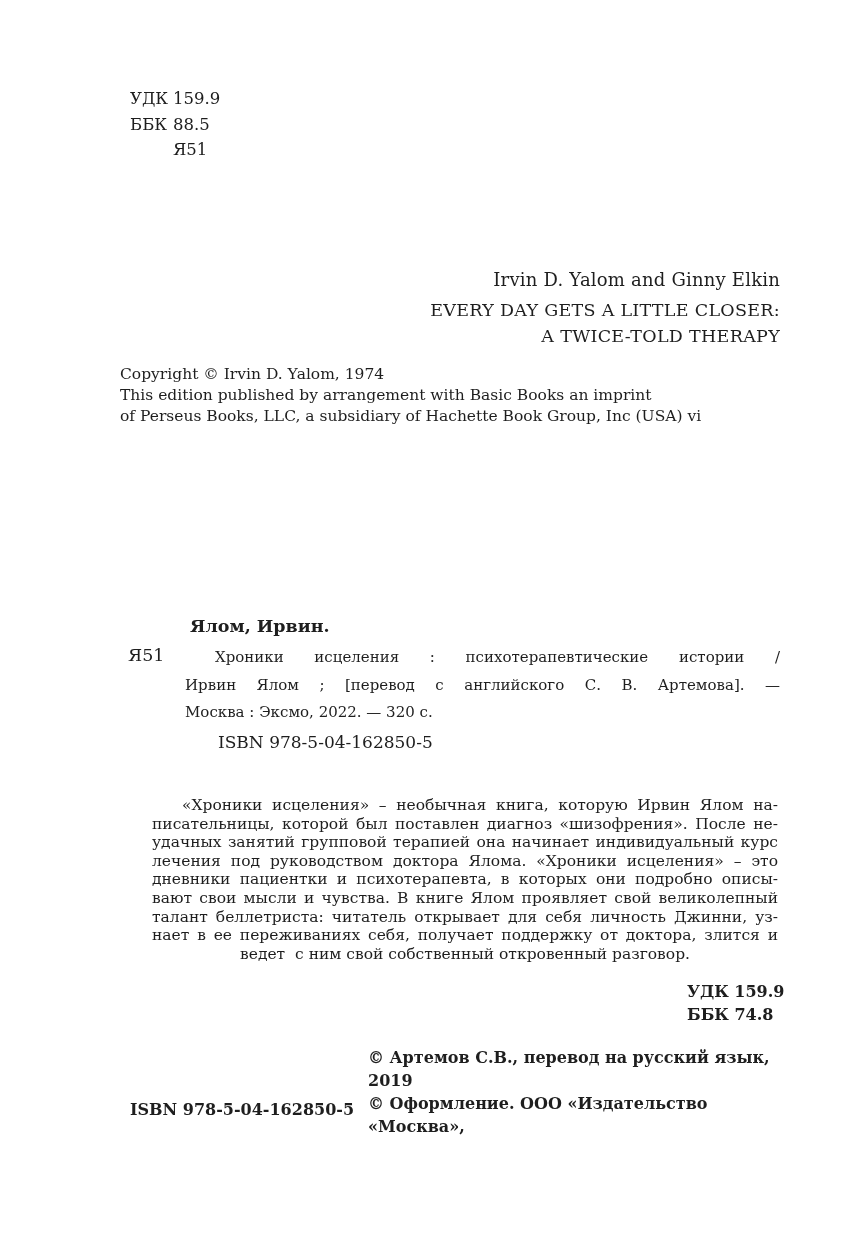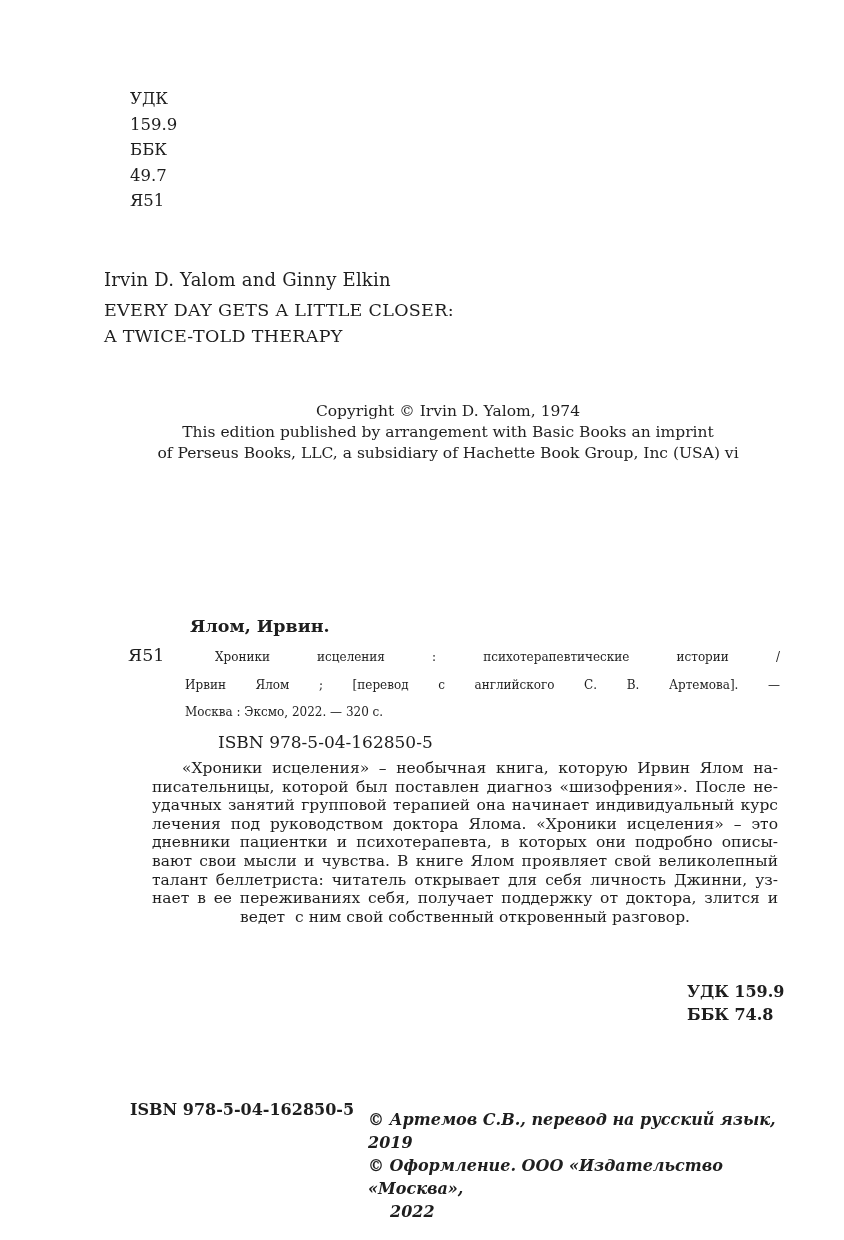--- a/index.html
+++ b/index.html
@@ -16,7 +16,7 @@
 
   
   .udk-top { left: 130px; top: 86px; font-size: 16.5px; line-height: 25.5px; }
-  .udk-top .row { display: flex; flex-direction: column; }
+  .udk-top .row { display: flex; }
   .udk-top .lbl { width: 43px; }
 
   

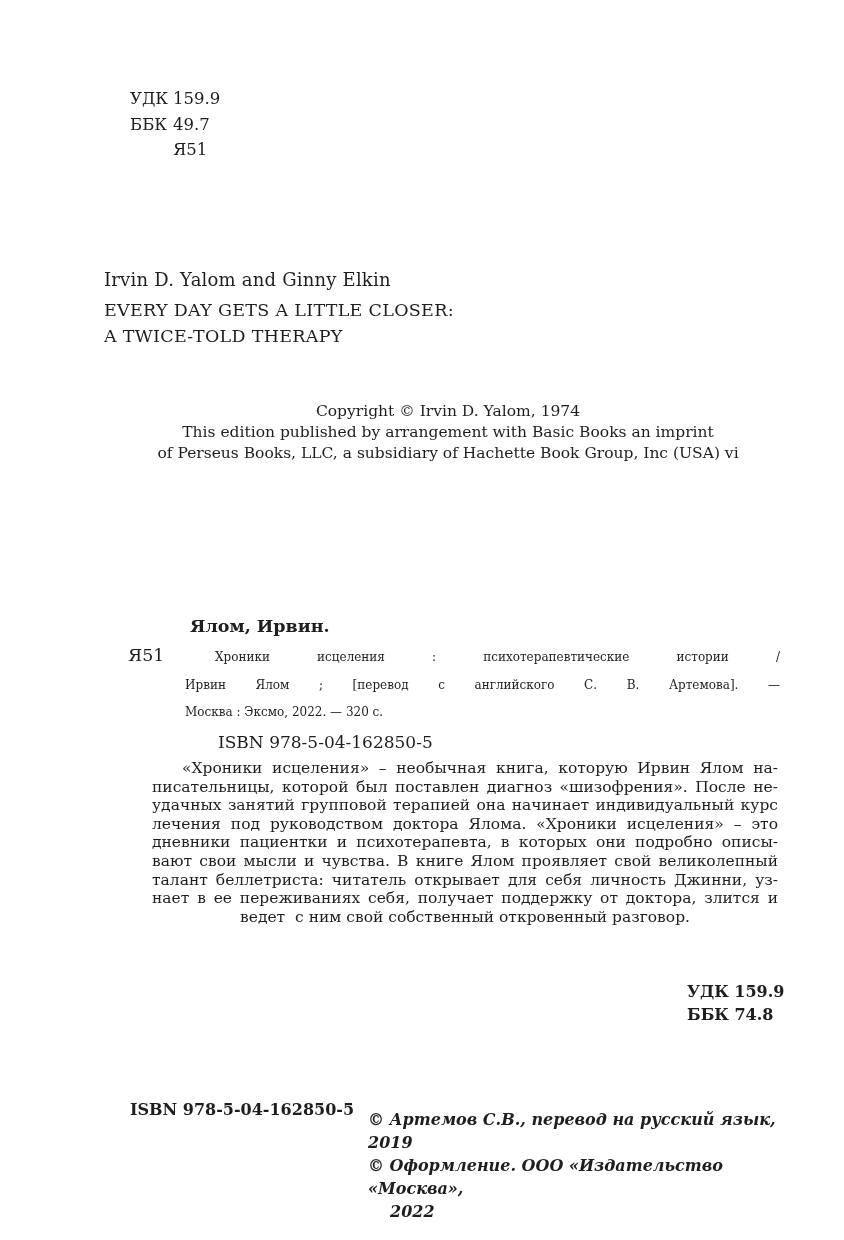--- a/index.html
+++ b/index.html
@@ -63,7 +63,7 @@
   </div>
   <div class="row">
     <span class="lbl">ББК</span>
-    <span>49.7</span>
+    <span>88.5</span>
   </div>
   <div class="row">
     <span class="lbl"></span>

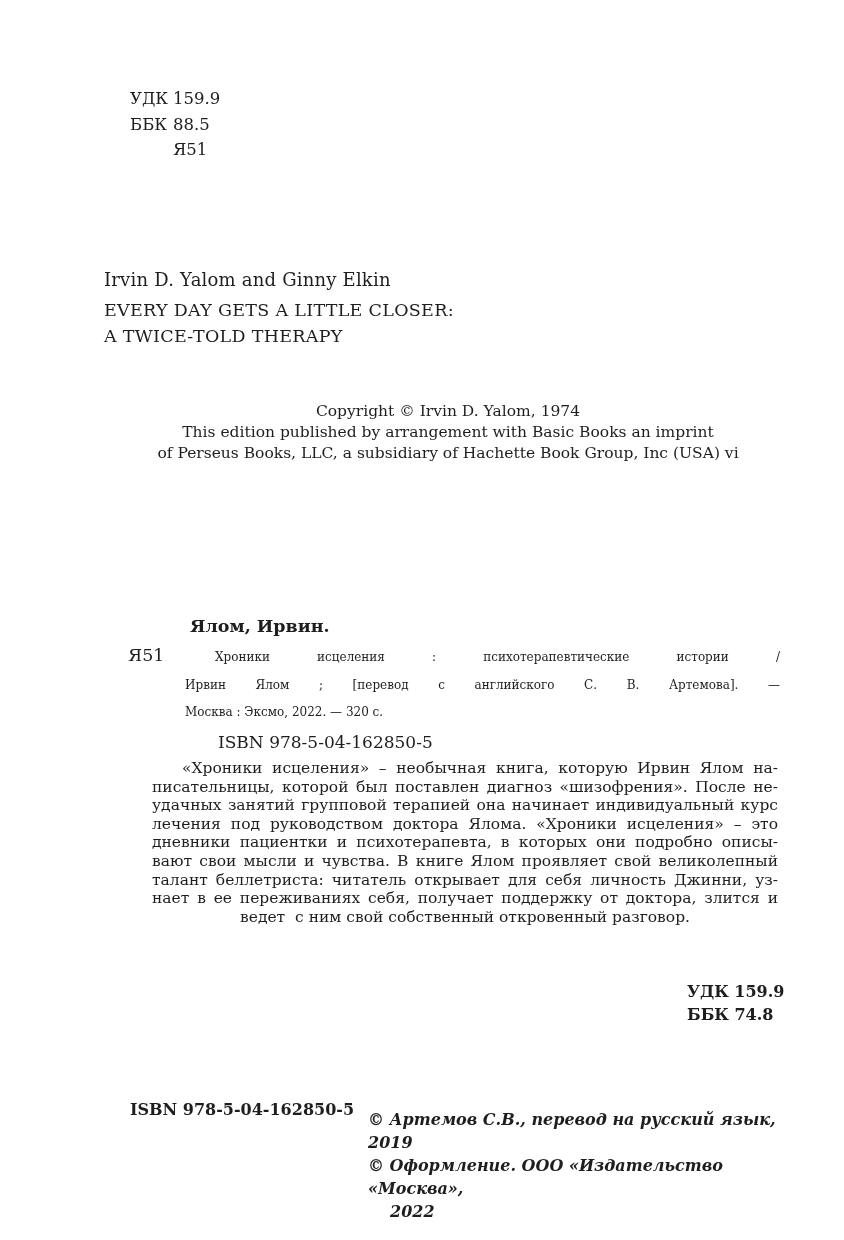--- a/index.html
+++ b/index.html
@@ -20,7 +20,7 @@
   .udk-top .lbl { width: 43px; }
 
   
-  .title-block { left: 104px; top: 269px; width: 656px; text-align: left; }
+  .title-block { left: 124px; top: 269px; width: 656px; text-align: right; }
   .title-block .authors { font-size: 18px; margin-bottom: 7px; letter-spacing: 0.2px; }
   .title-block .title-line { font-size: 17.5px; line-height: 26px; letter-spacing: 0.3px; }
 

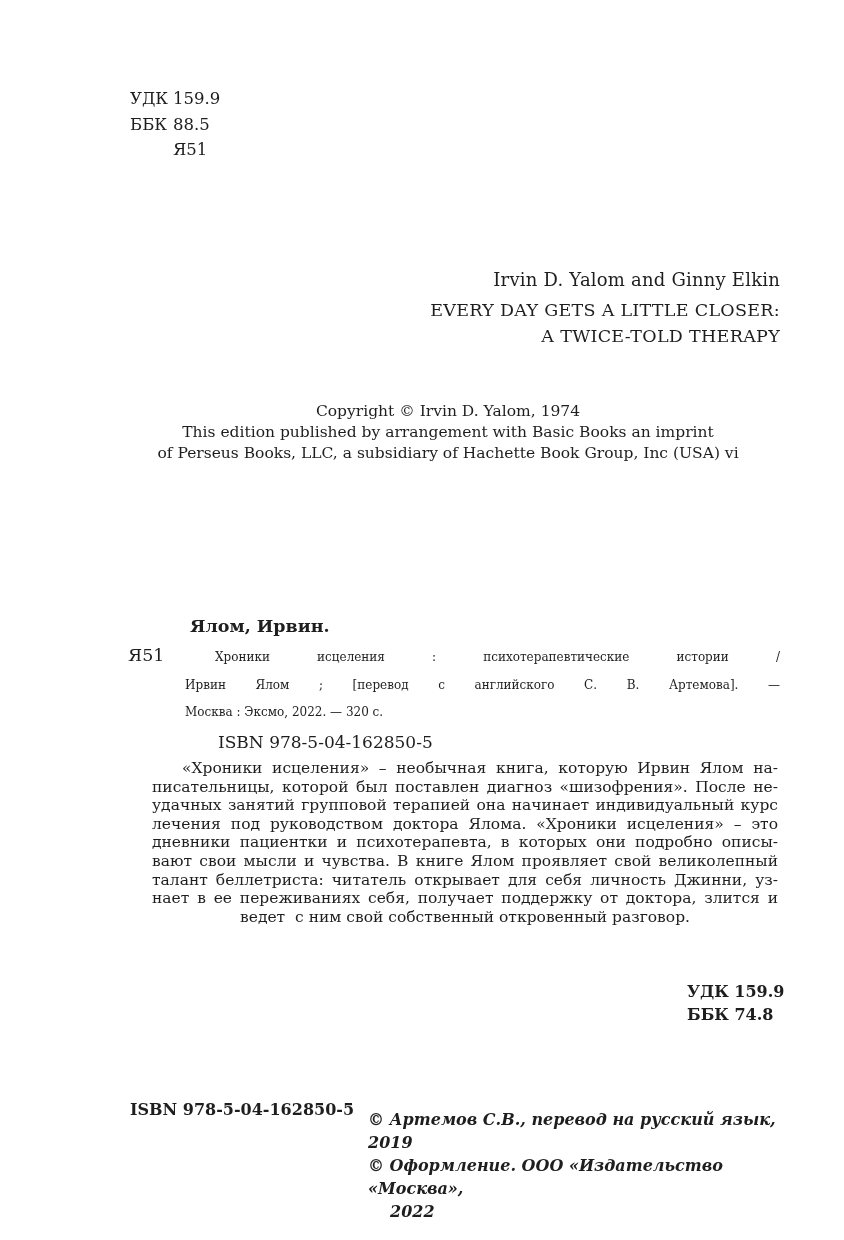--- a/index.html
+++ b/index.html
@@ -25,8 +25,8 @@
   .title-block .title-line { font-size: 17.5px; line-height: 26px; letter-spacing: 0.3px; }
 
   
-  .copyright-notice { left: 120px; top: 364px; width: 656px; text-align: center;
-    font-size: 15.5px; line-height: 21px; margin-top: 37px; }
+  .copyright-notice { left: 120px; top: 364px; width: 656px; 
+    font-size: 15.5px; line-height: 21px; }
 
   
   .bib-author { left: 190px; top: 616px; font-weight: bold; font-size: 17.5px; }

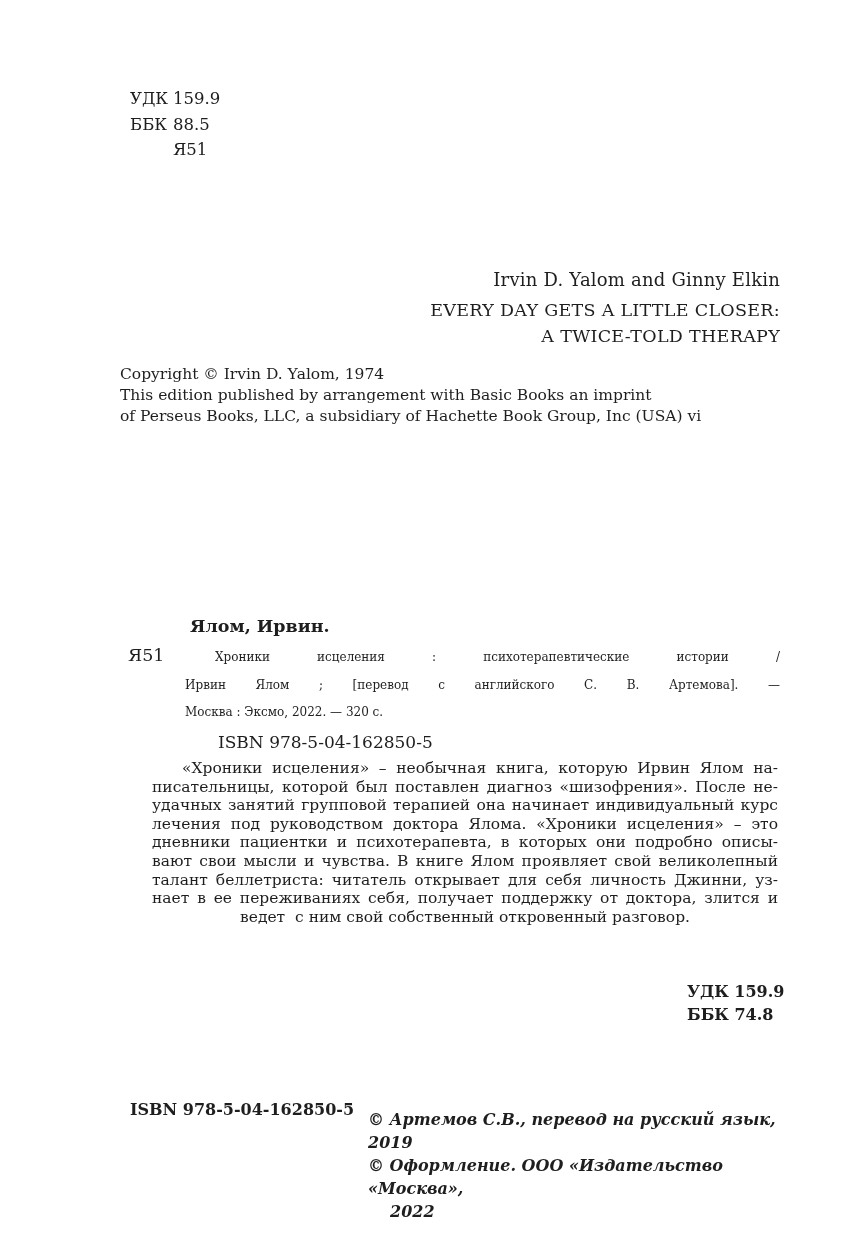--- a/index.html
+++ b/index.html
@@ -31,7 +31,7 @@
   
   .bib-author { left: 190px; top: 616px; font-weight: bold; font-size: 17.5px; }
   .bib-sign { left: 128px; top: 645px; font-size: 17.5px; }
-  .bib-lines { left: 185px; top: 644px; width: 595px; font-size: 12px; line-height: 27.5px; }
+  .bib-lines { left: 185px; top: 644px; width: 595px; font-size: 15px; line-height: 27.5px; }
   .bib-lines .jline { text-align: justify; text-align-last: justify; }
   .bib-lines .indent1 { padding-left: 30px; }
 

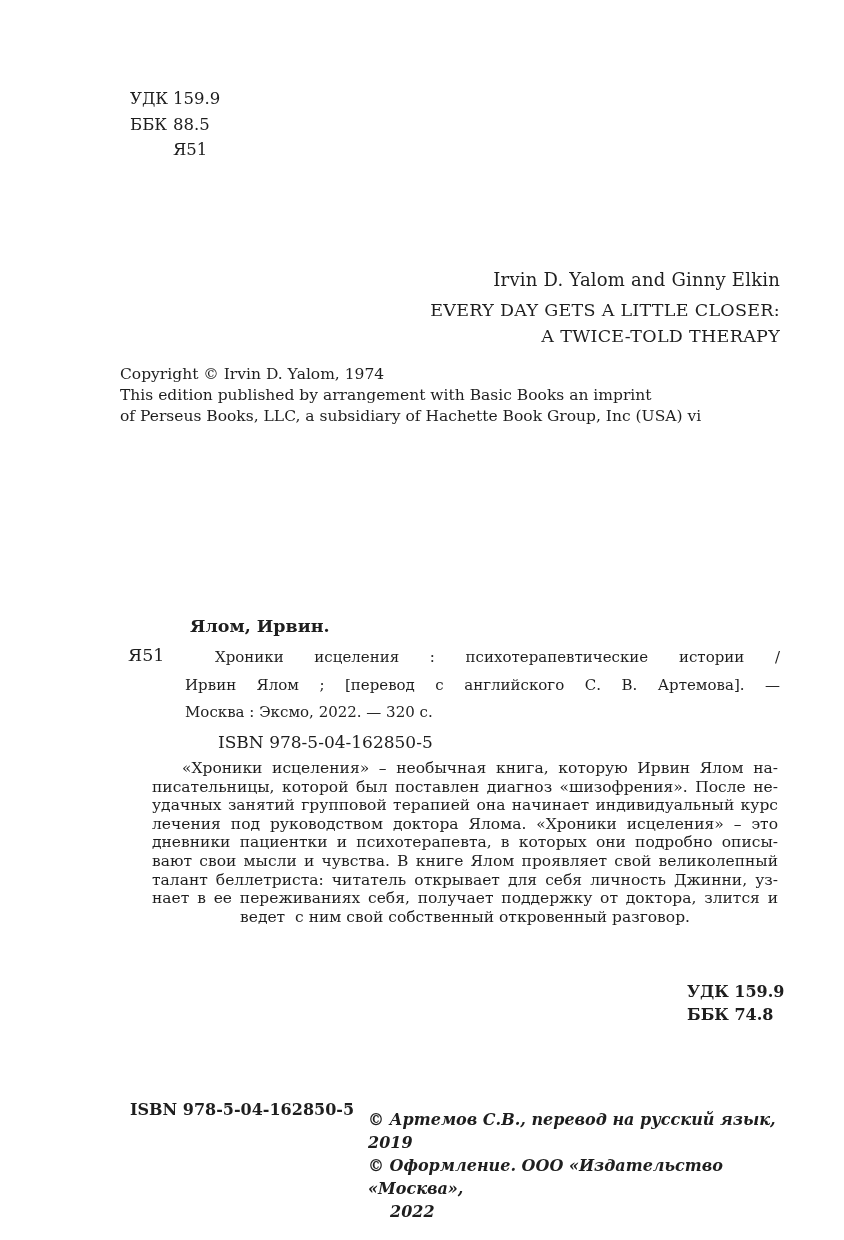--- a/index.html
+++ b/index.html
@@ -40,7 +40,7 @@
   
   .annotation { left: 152px; top: 759px; width: 626px; font-size: 15.5px; line-height: 18.6px; }
   .annotation .jline { text-align: justify; text-align-last: justify; }
-  .annotation .first { padding-left: 30px; }
+  .annotation .first { padding-left: 30px; margin-top: 37px; }
   .annotation .last { text-align: center; white-space: pre-wrap; }
 
   

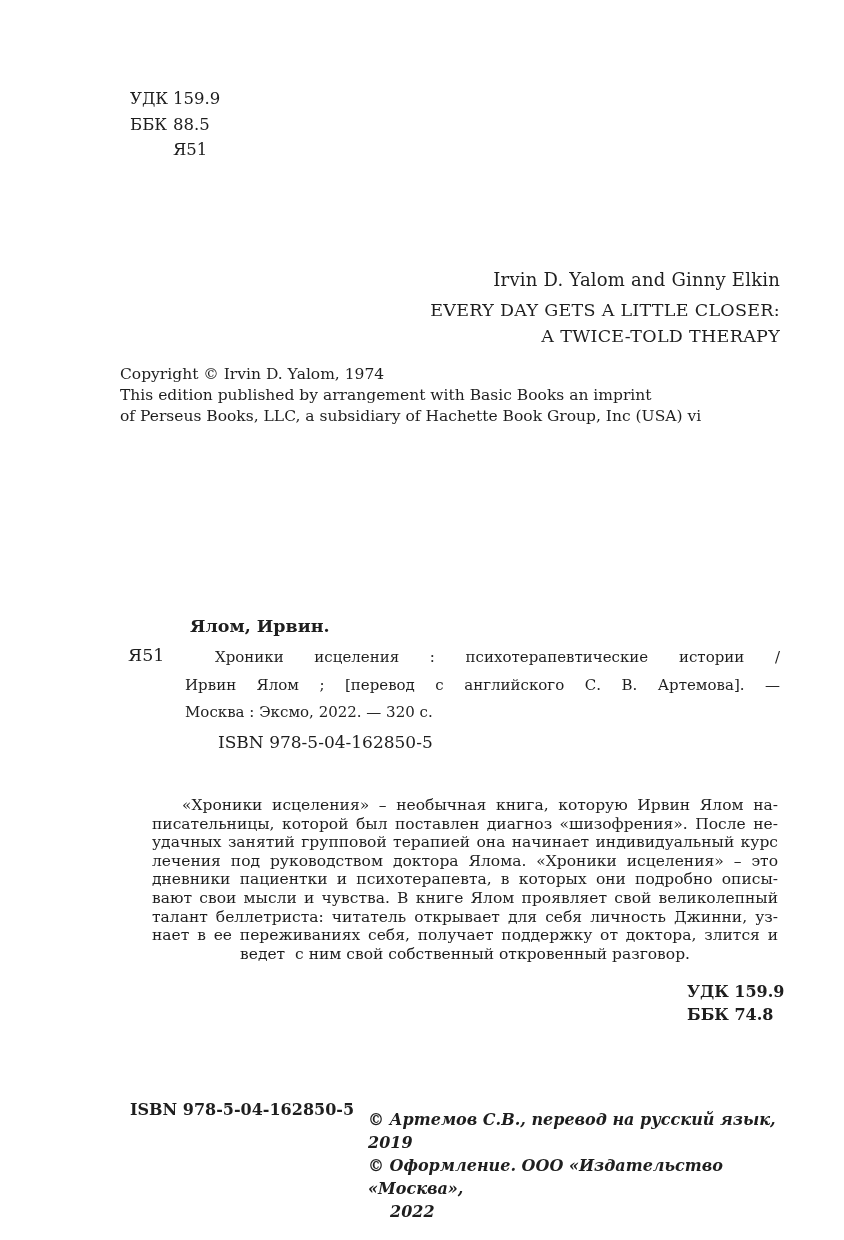--- a/index.html
+++ b/index.html
@@ -47,8 +47,8 @@
   .udk-bottom { left: 687px; top: 981px; font-weight: bold; font-size: 16px; line-height: 22.5px; }
 
   
-  .copyright-bottom { left: 368px; top: 1108px; width: 420px; font-weight: bold;
-    font-size: 16px; line-height: 23px; font-style: italic; }
+  .copyright-bottom { left: 368px; top: 1046px; width: 420px; font-weight: bold;
+    font-size: 16px; line-height: 23px; }
   .copyright-bottom .cont { padding-left: 22px; }
 
   .isbn-bottom { left: 130px; top: 1100px; font-weight: bold; font-size: 16px; }

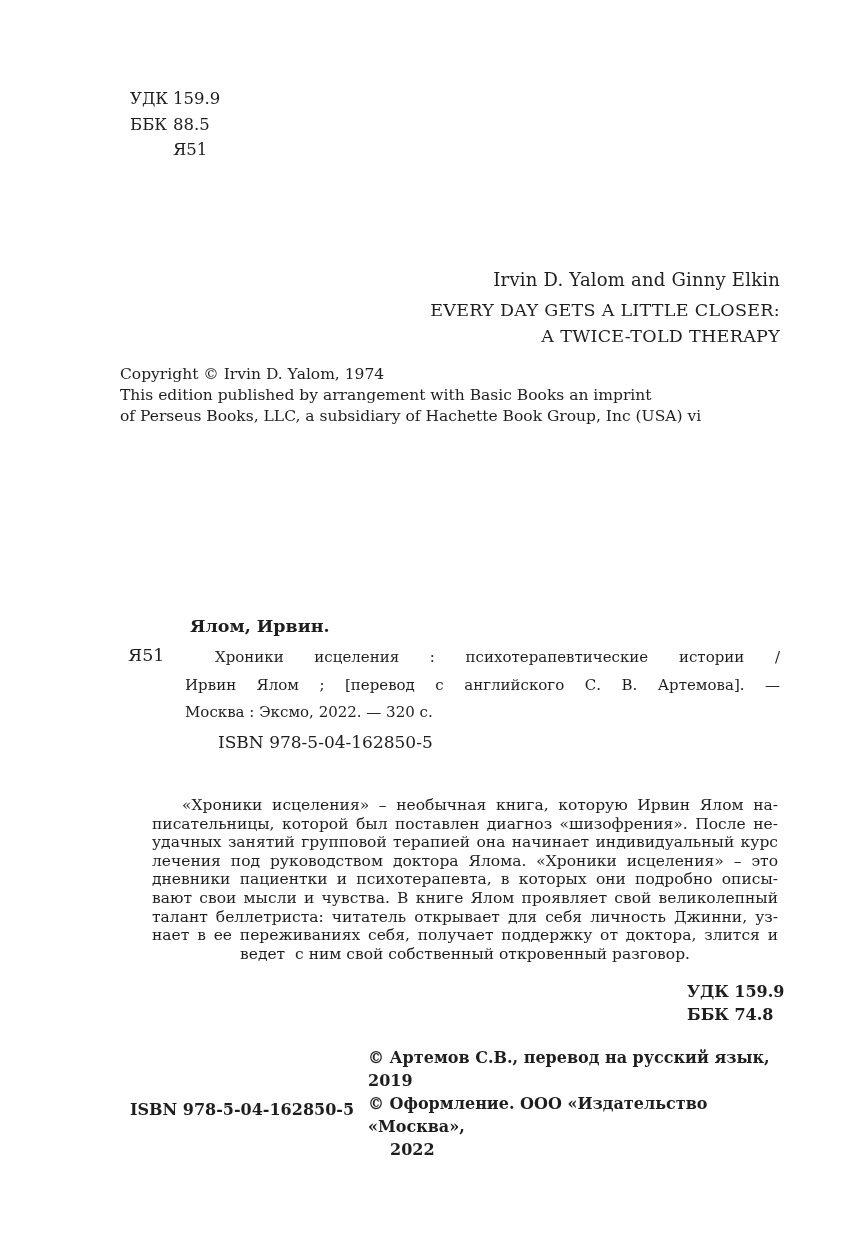--- a/index.html
+++ b/index.html
@@ -113,7 +113,6 @@
 <div class="abs copyright-bottom">
   <div>© Артемов С.В., перевод на русский язык, 2019</div>
   <div>© Оформление. ООО «Издательство «Москва»,</div>
-  <div class="cont">2022</div>
 </div>
 
 <div class="abs isbn-bottom">ISBN 978-5-04-162850-5</div>

